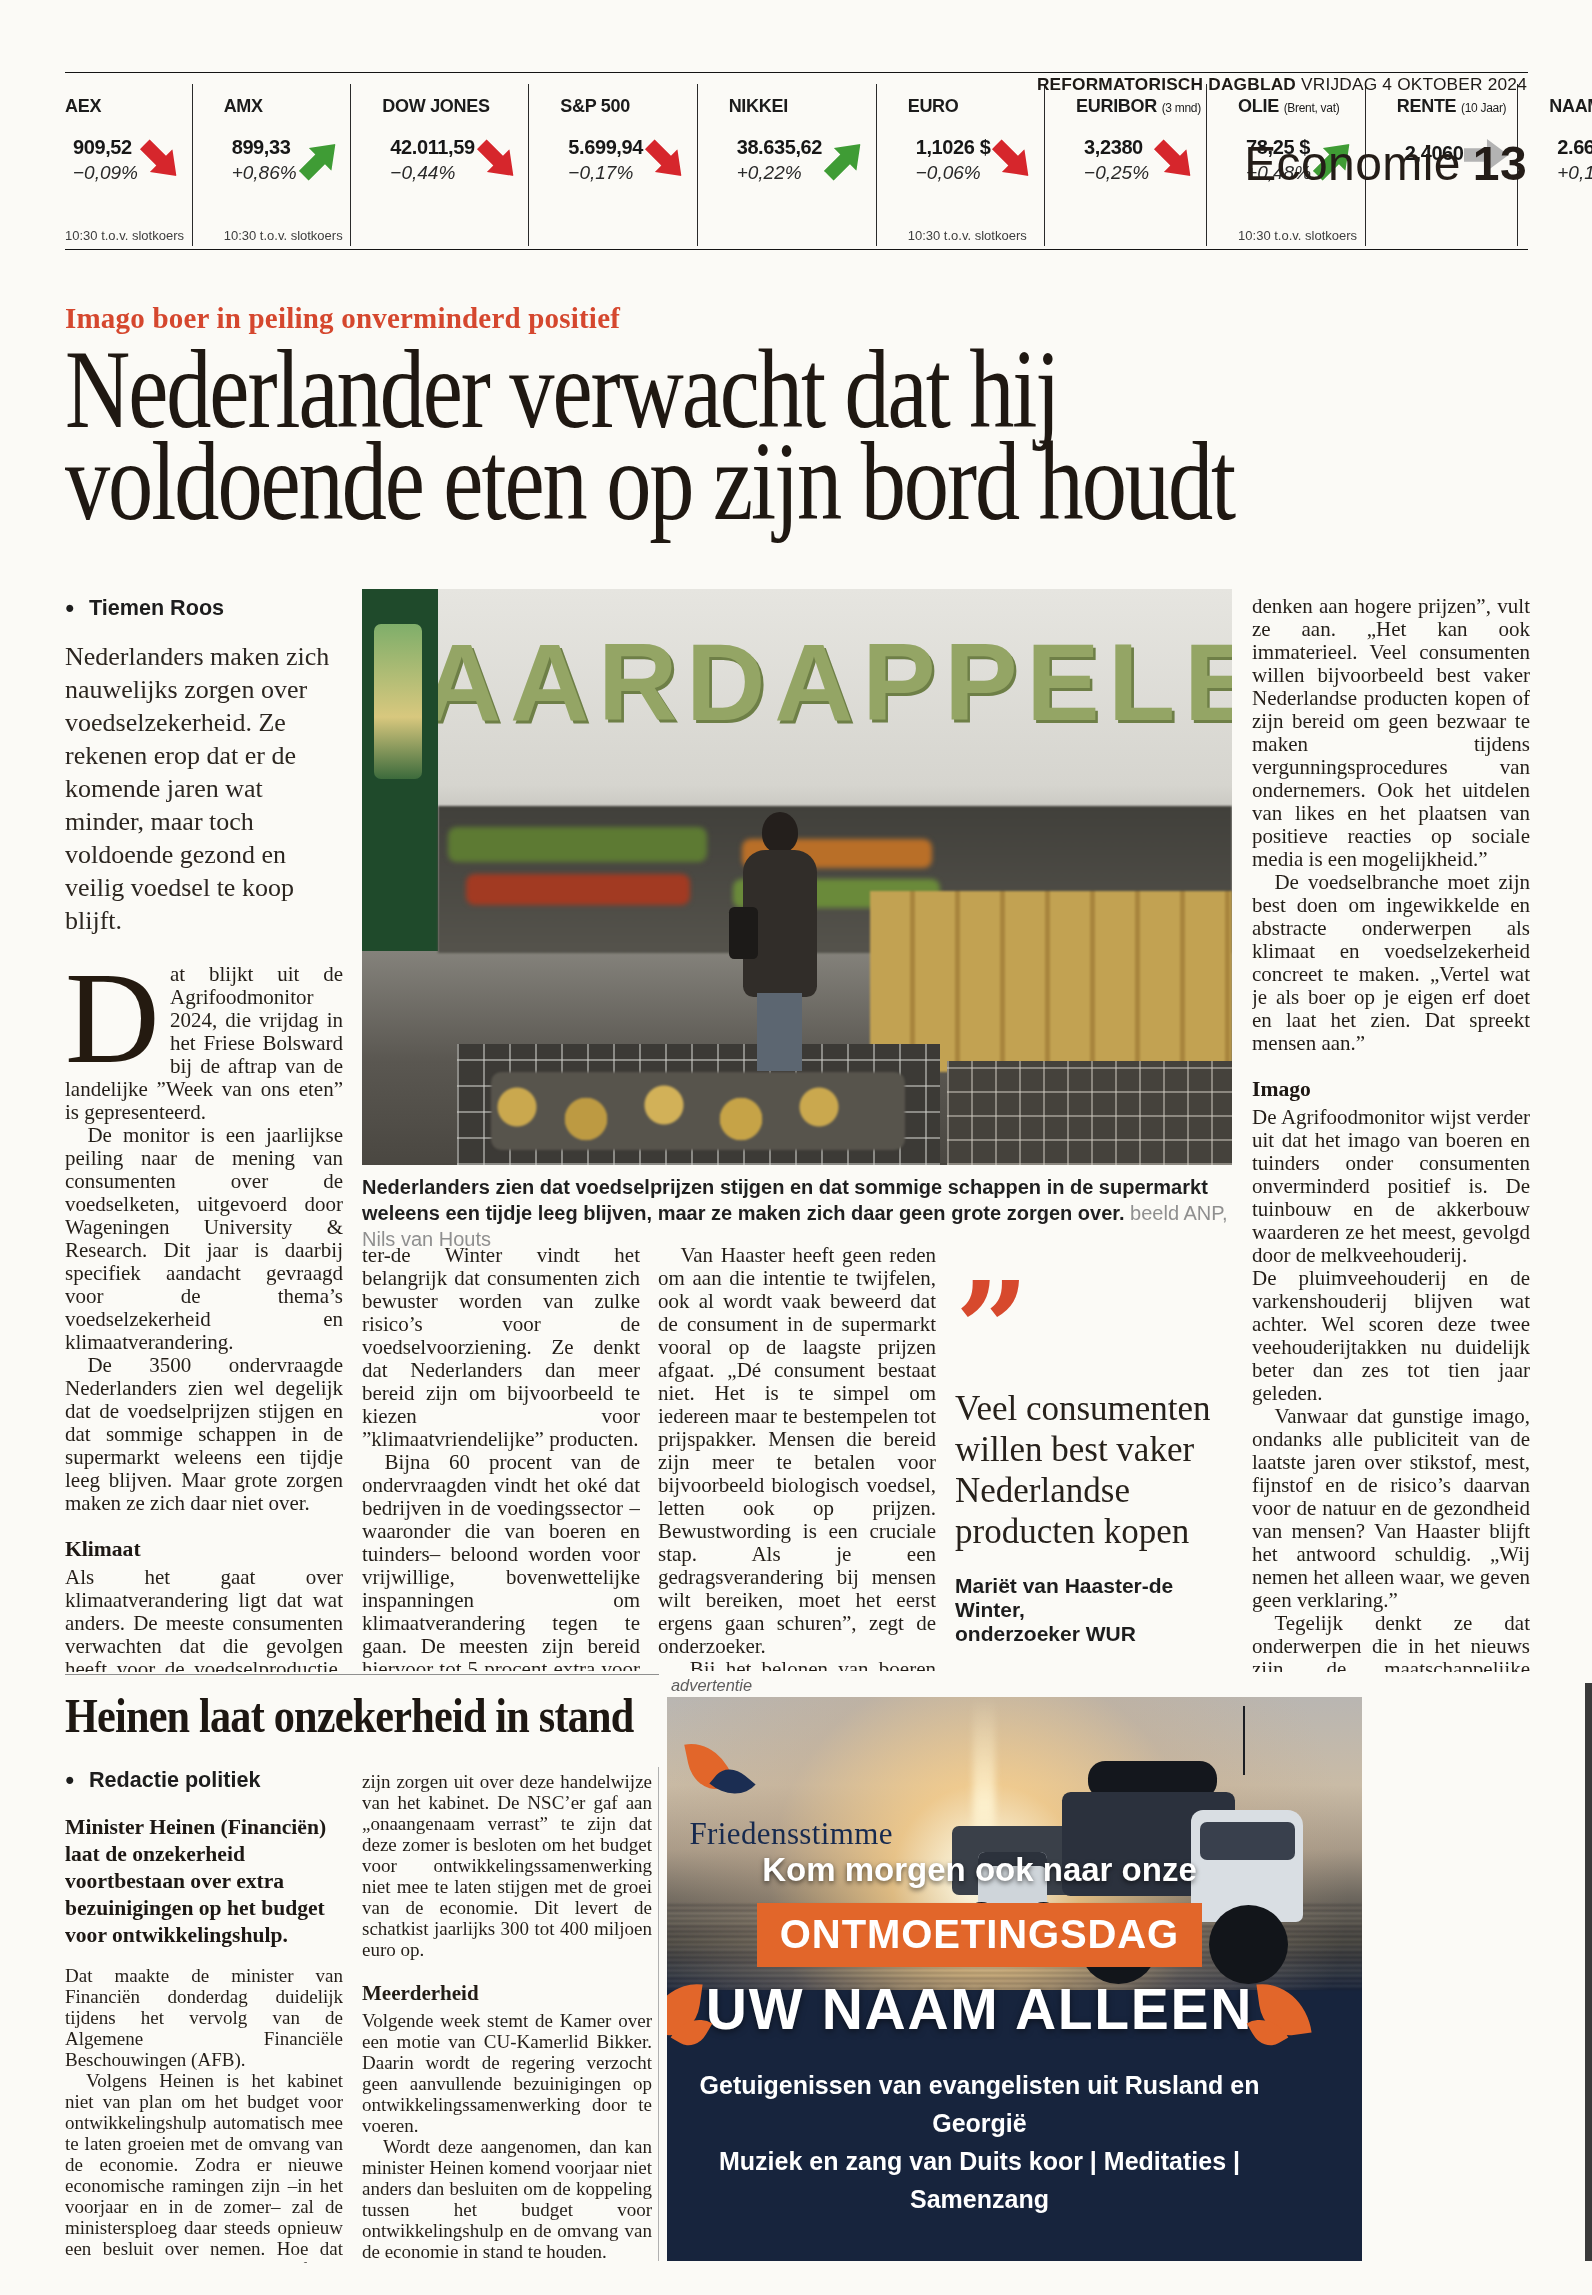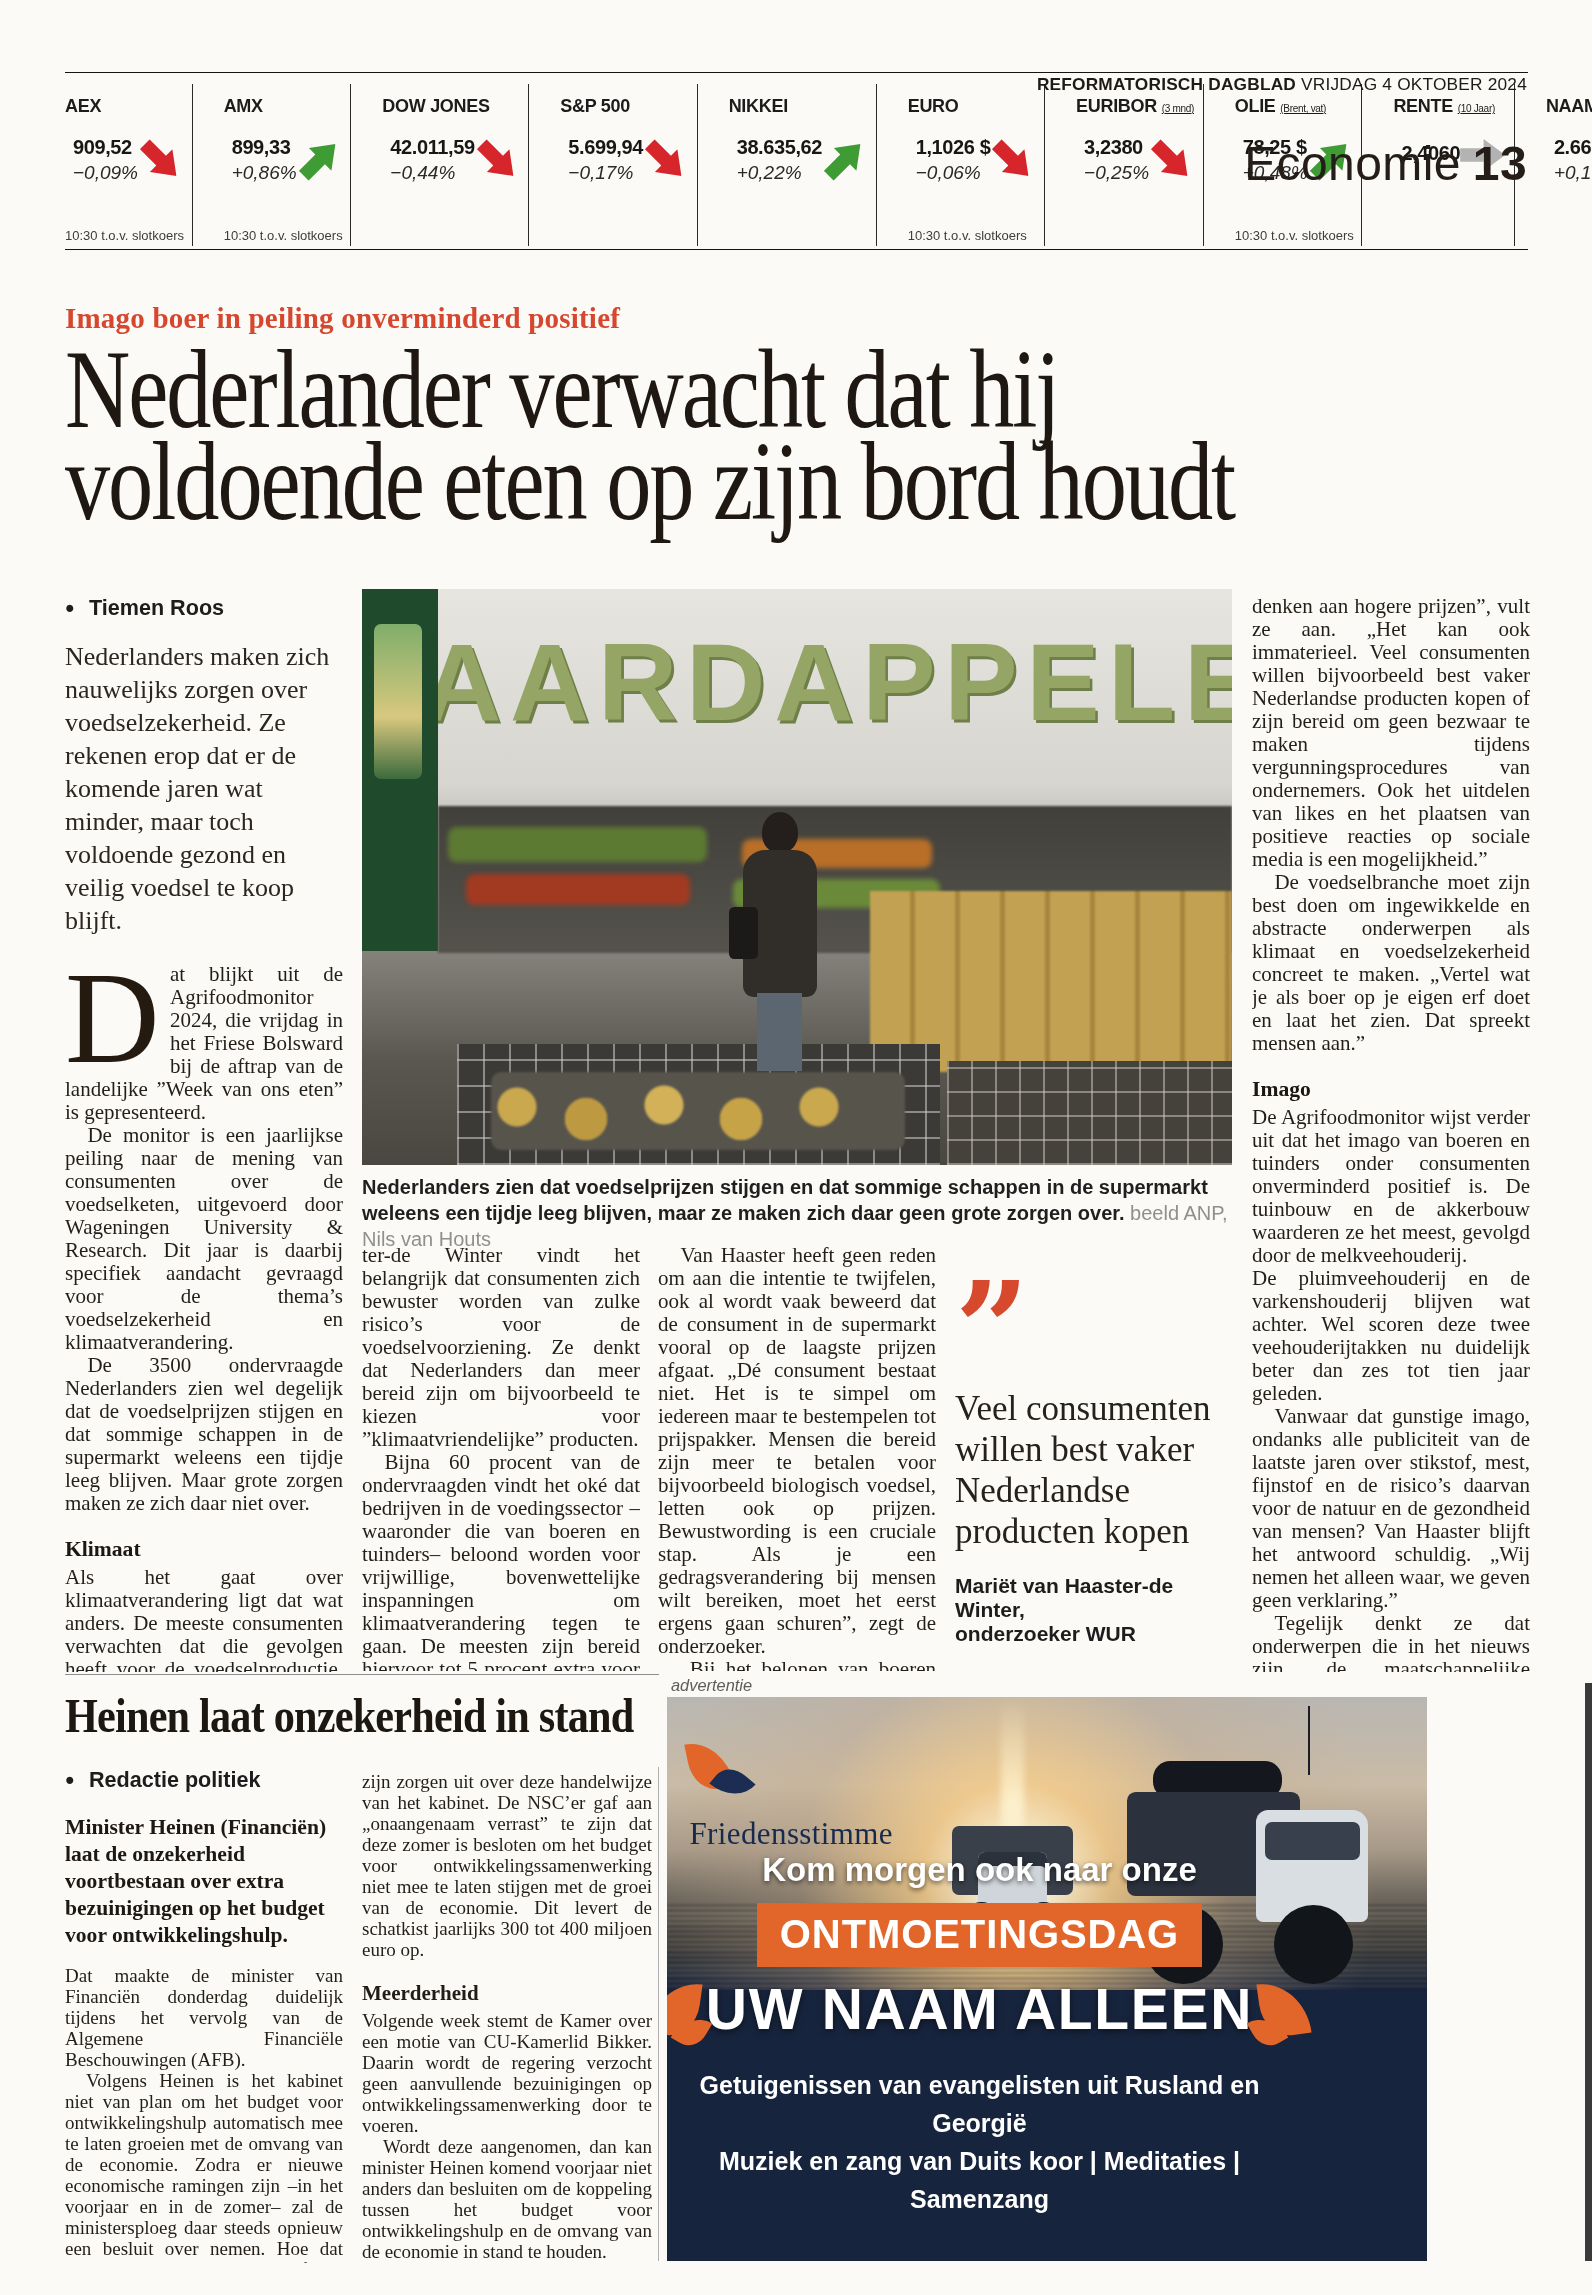--- a/index.html
+++ b/index.html
@@ -20,7 +20,7 @@
   .tcell + .tcell { border-left:0.9px solid #2a2a2a;padding-left:31px; }
   .tcell:first-child { padding-left:0; }
   .tlabel { font-family:"Liberation Sans", sans-serif; font-weight:bold; font-size:18px; letter-spacing:-0.3px; color:#1c1c1c; white-space:nowrap; }
-  .tsub { font-weight:normal; font-size:10px;text-decoration:underline; }
+  .tsub { font-weight:normal; font-size:12px; }
   .trow { display:flex; align-items:center; margin-top:19px;margin-left:8px; }
   .tval { font-family:"Liberation Sans", sans-serif; font-weight:bold; font-size:20px; letter-spacing:-0.4px; color:#171717; white-space:nowrap; }
   .tchg { font-family:"Liberation Sans", sans-serif; font-style:italic; font-size:19px; color:#2a2a2a; margin-top:2.6px; white-space:nowrap; }

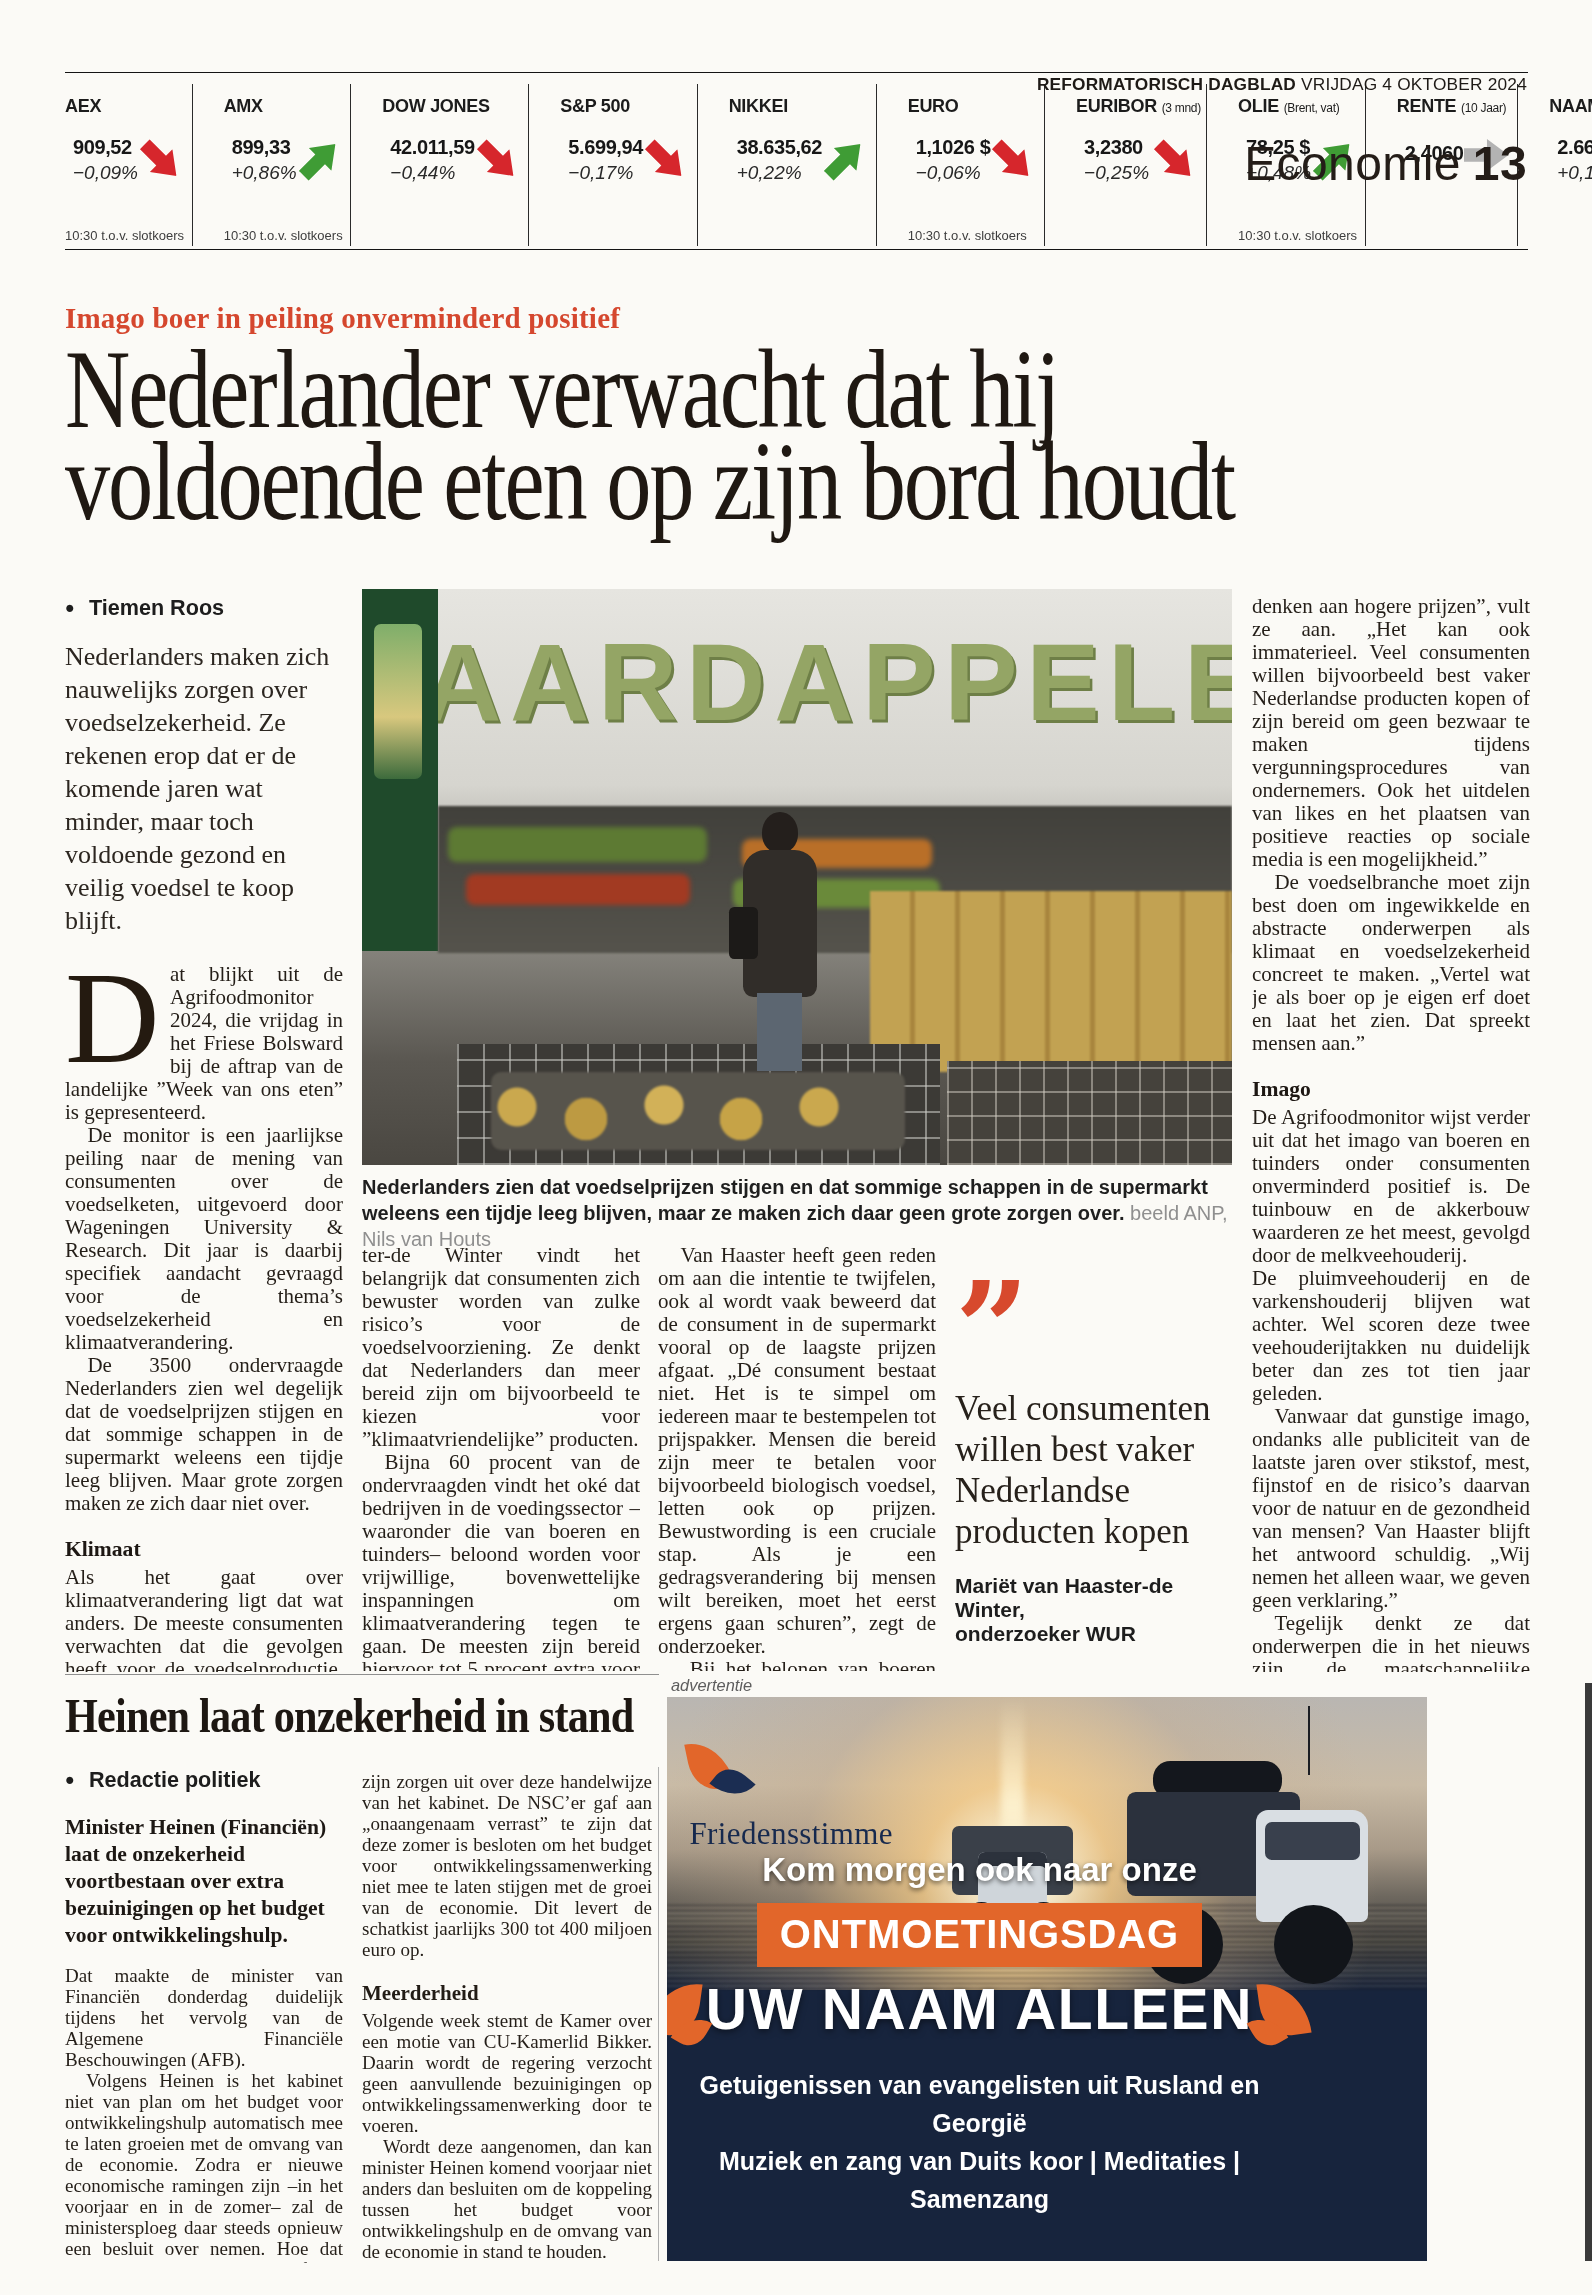--- a/index.html
+++ b/index.html
@@ -117,7 +117,7 @@
   
   .ad-label { position:absolute; left:671px; top:1676px; font-family:"Liberation Sans", sans-serif;
               font-style:italic; font-size:16.4px; color:#5d5d5d; }
-  .ad { position:absolute; left:667px; top:1697px; width:760px; height:564px; overflow:hidden; background:#17243d; }
+  .ad { position:absolute; left:667px; top:1697px; width:695px; height:564px; overflow:hidden; background:#17243d; }
   .ad .photo-half { position:absolute; left:0; top:0; width:100%; height:293px;
       background:
         radial-gradient(circle at 46% 62%, rgba(255,248,222,.95) 0 26px, rgba(248,206,138,.8) 95px, rgba(196,170,140,.35) 216px, rgba(120,120,125,0) 362px),

